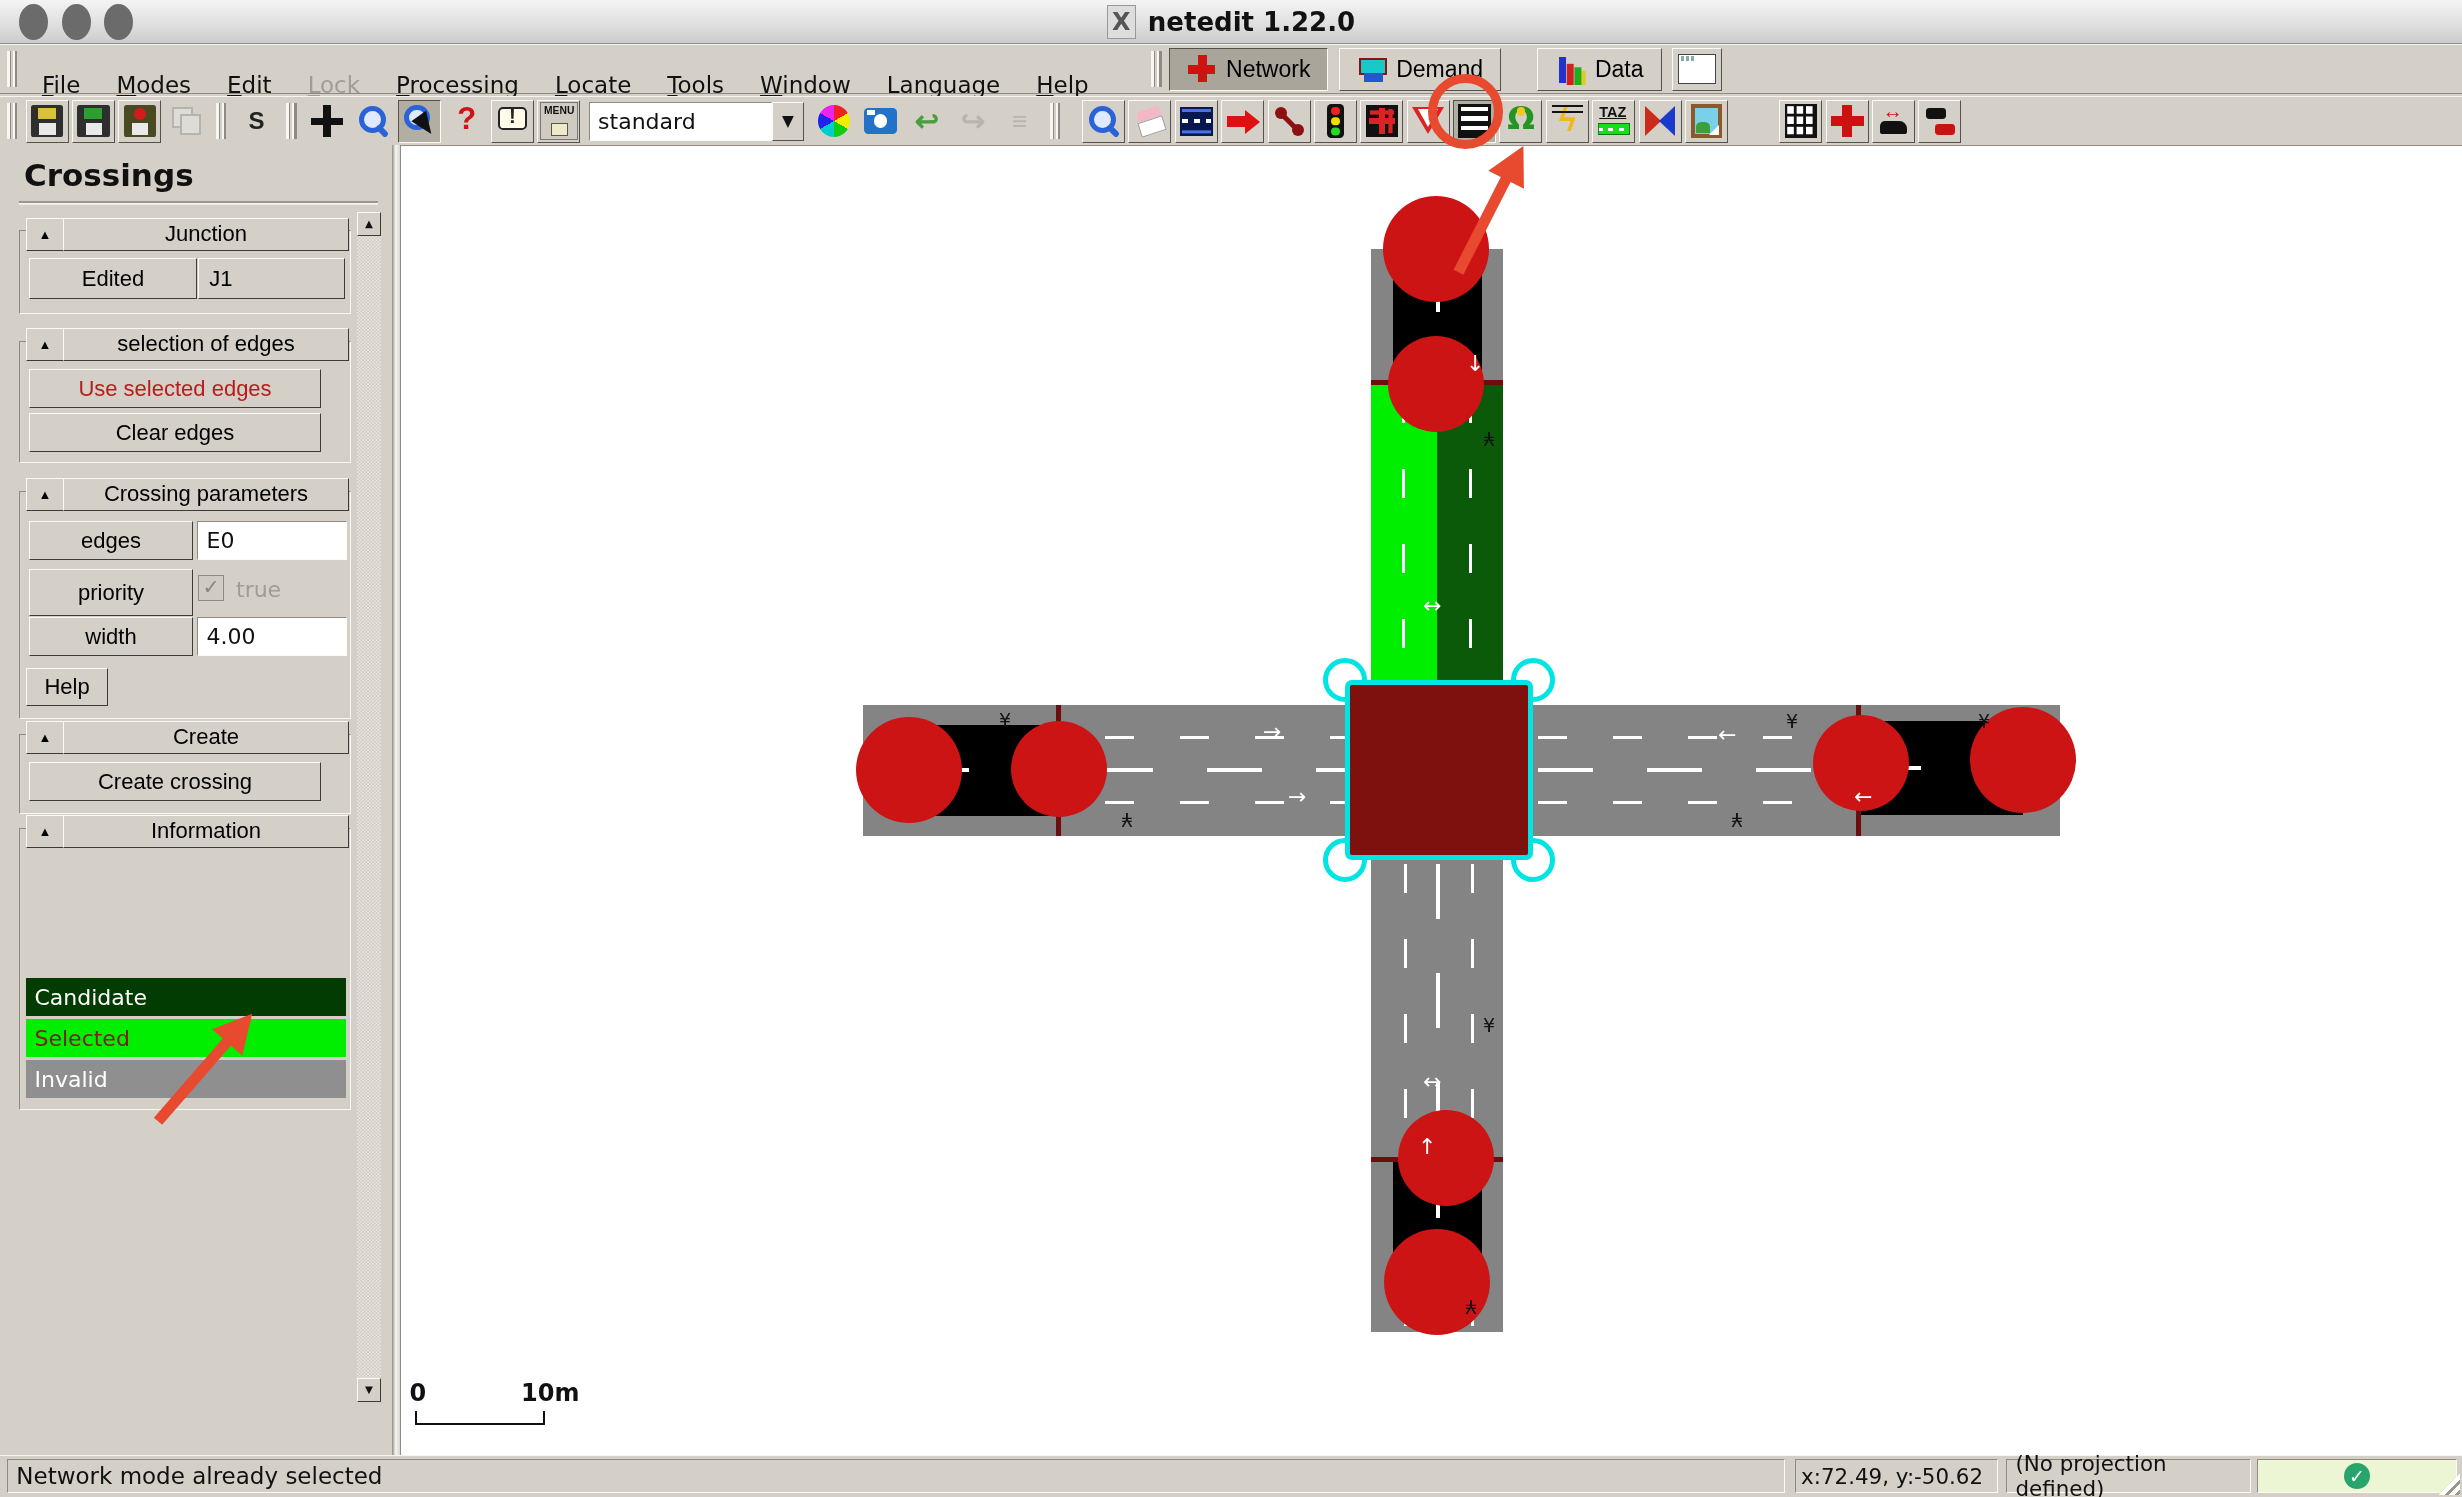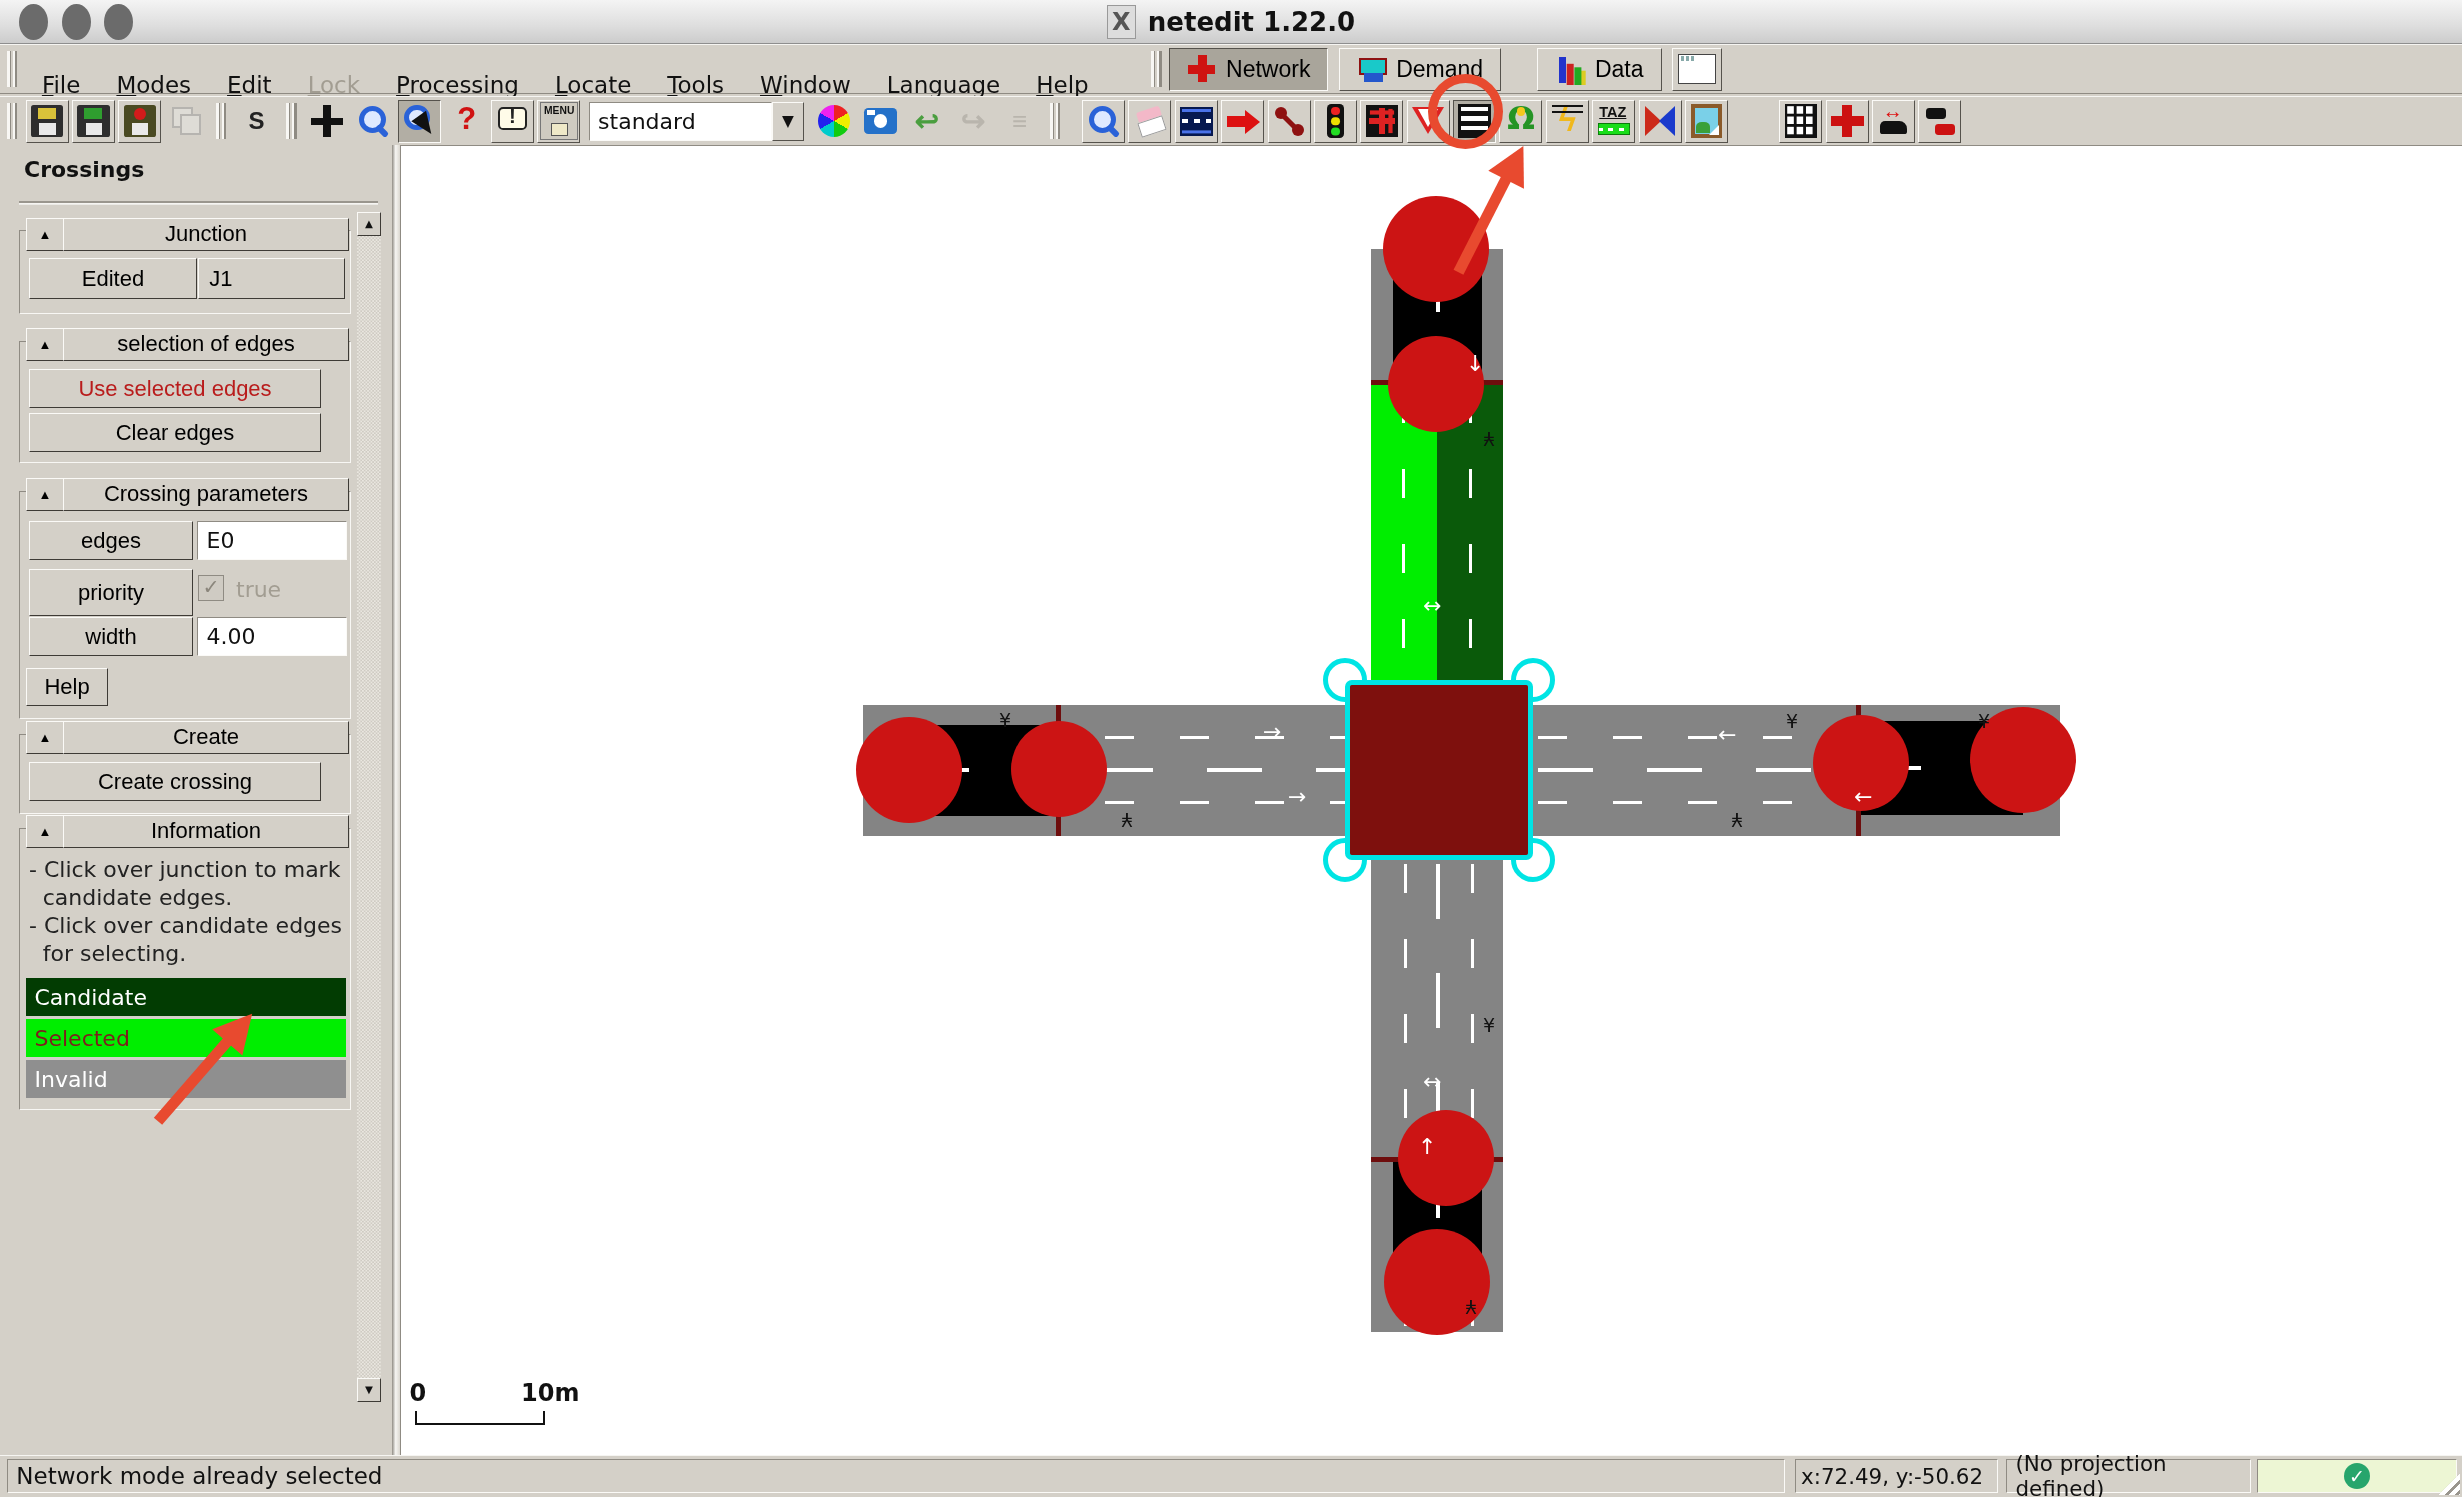--- a/index.html
+++ b/index.html
@@ -148,7 +148,7 @@
 
   
   .sidebar{position:absolute;left:0;top:145px;width:392px;height:1310px;background:#d4d0c8}
-  .sb-title{position:absolute;left:24px;top:12px;font-size:22px;font-weight:bold}
+  .sb-title{position:absolute;left:24px;top:12px;font-size:31px;font-weight:bold}
   .sb-hr{position:absolute;left:19px;right:13.7px;top:56px;height:1.7px;background:#9a968e;box-shadow:0 1.7px 0 #f6f5f2}
   .gframe{position:absolute;border:1.7px solid;border-color:#8f8b83 #f8f7f4 #f8f7f4 #8f8b83}
   .sbtn{position:absolute;background:#d4d0c8;border:1.7px solid;border-color:#fbfaf7 #3e3b36 #3e3b36 #fbfaf7;

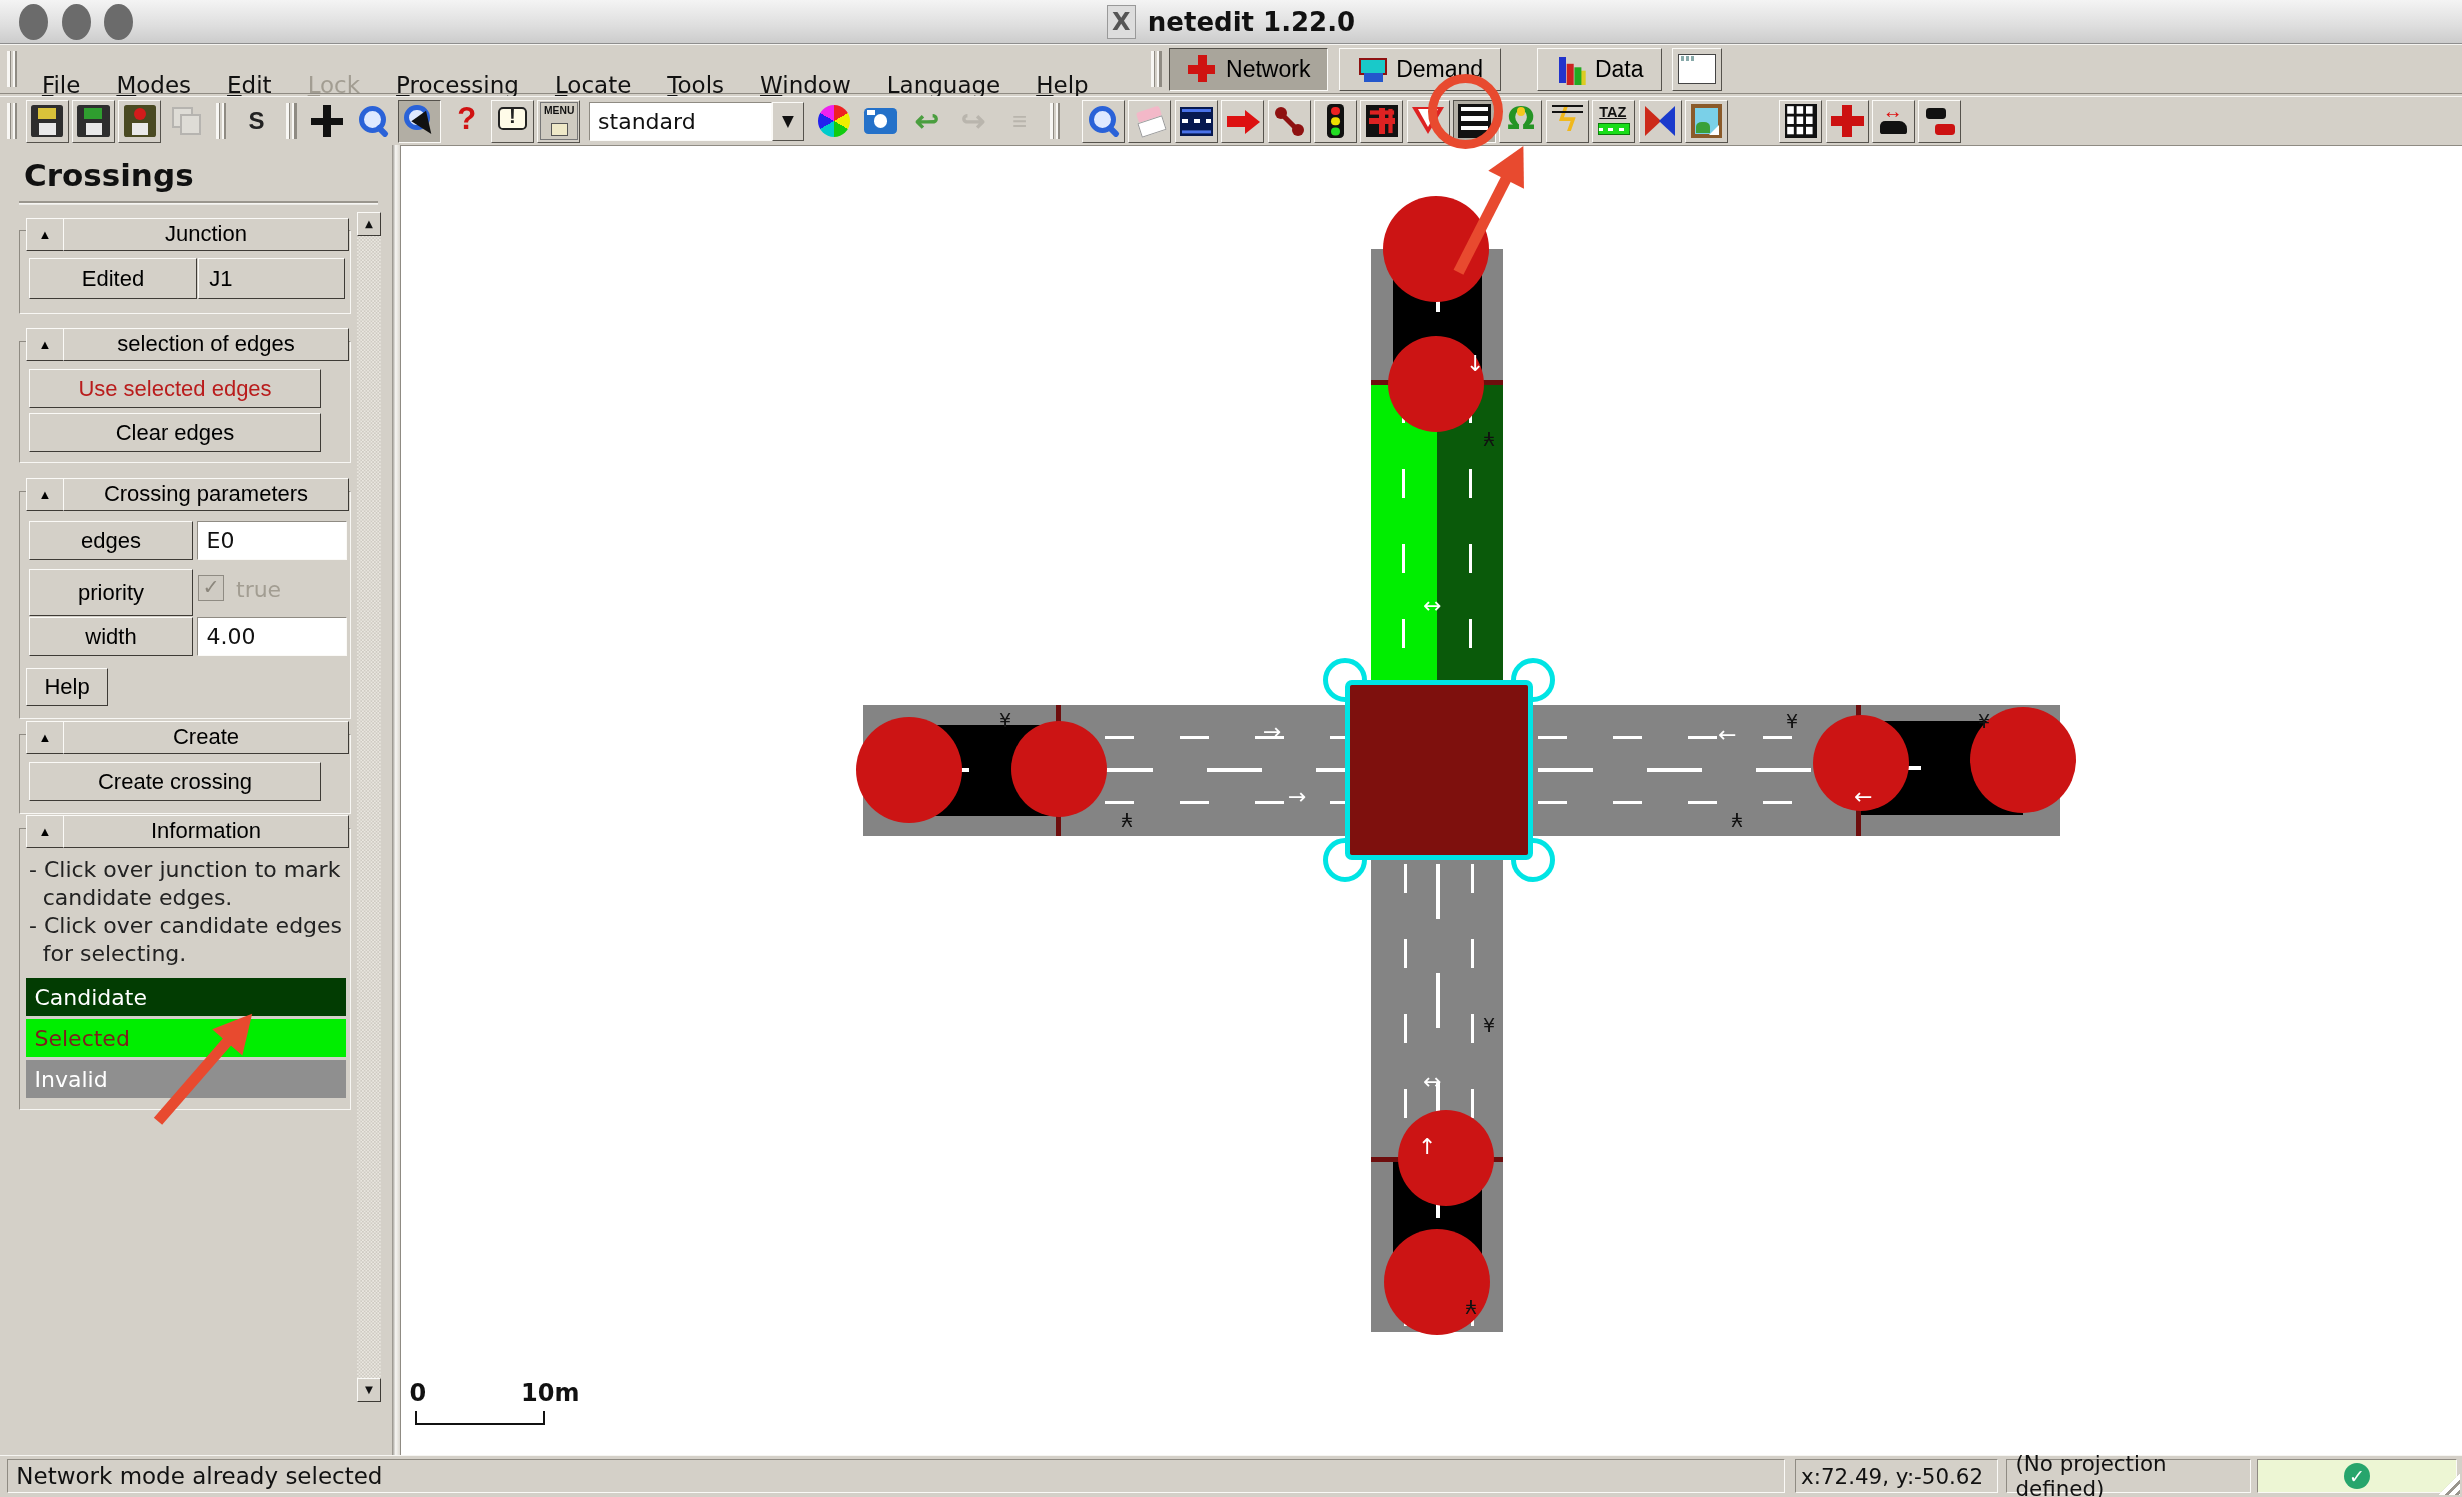--- a/index.html
+++ b/index.html
@@ -417,10 +417,6 @@
     <div class="gframe" style="left:19px;top:683px;width:332px;height:282px"></div>
     <button class="sbtn collapse" style="left:26px;top:670px">▲</button>
     <button class="sbtn ghead" style="left:63px;top:670px;width:286px">Information</button>
-    <div class="info-text">
-      <p>- Click over junction to mark candidate edges.</p>
-      <p>- Click over candidate edges for selecting.</p>
-    </div>
     <div class="legend lg-candidate">Candidate</div>
     <div class="legend lg-selected">Selected</div>
     <div class="legend lg-invalid">Invalid</div>

